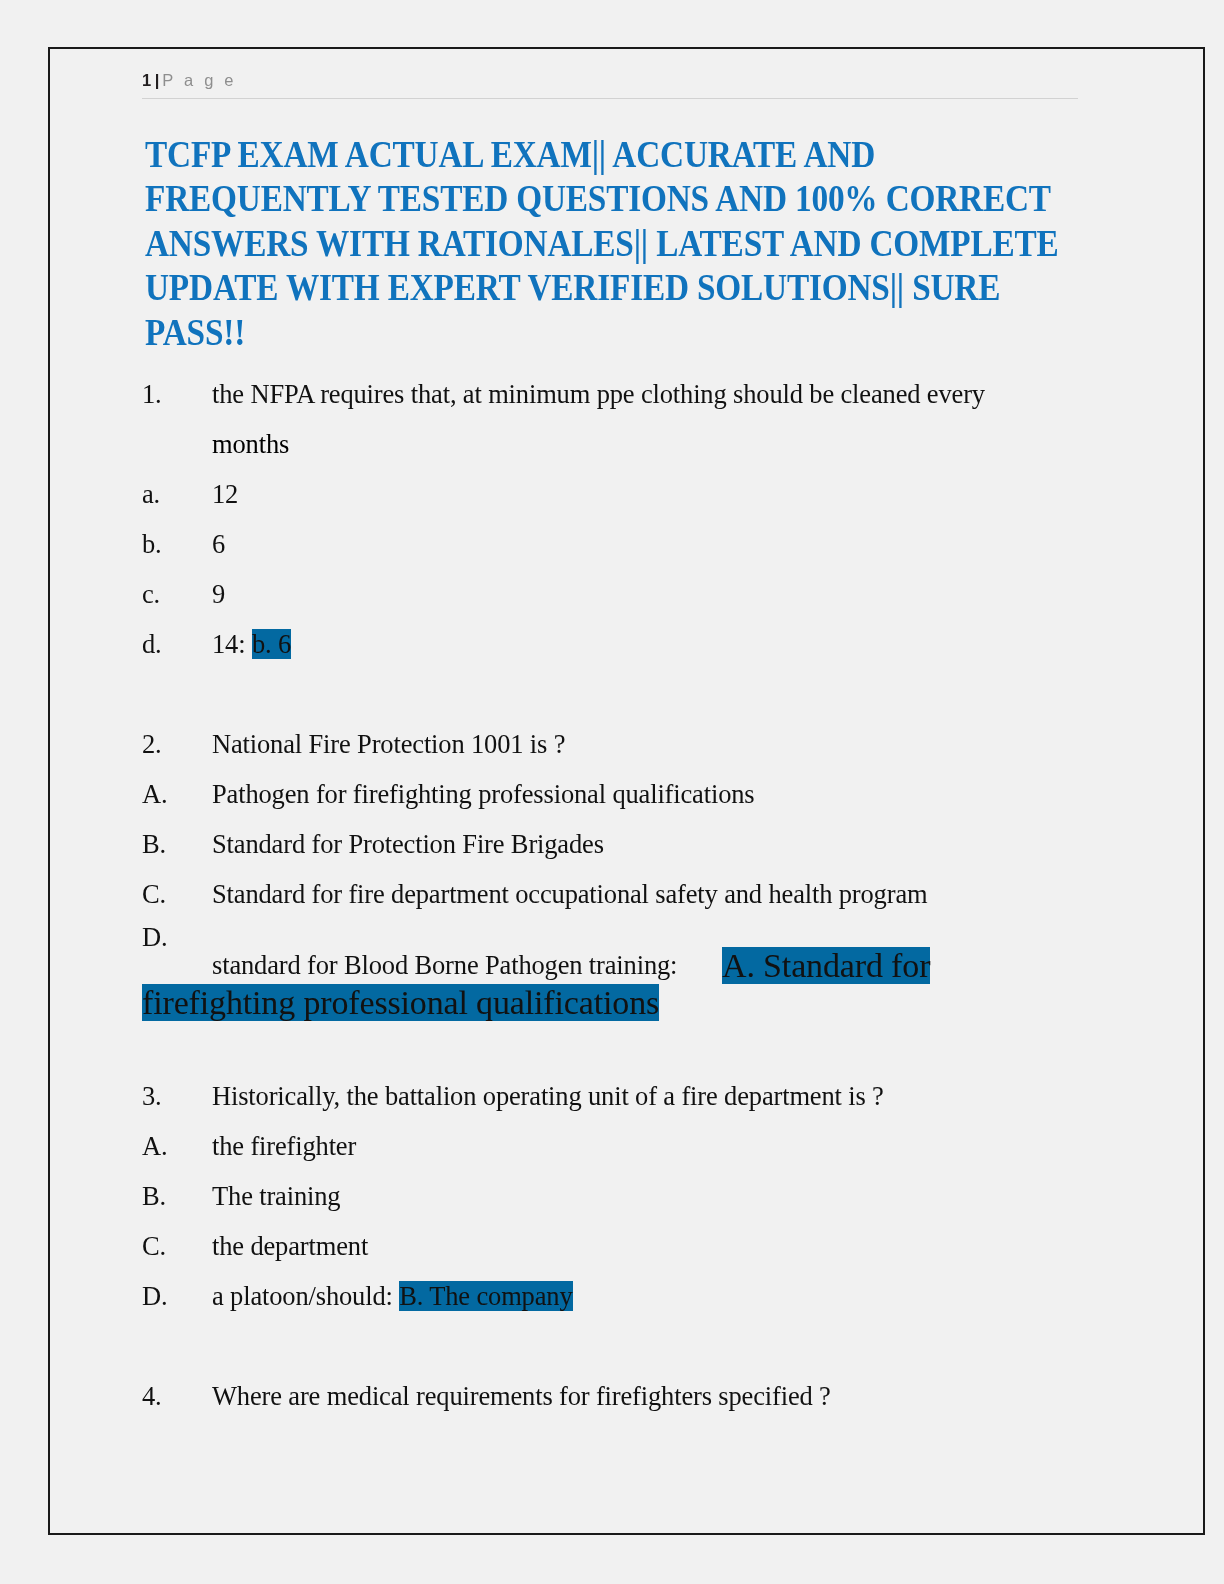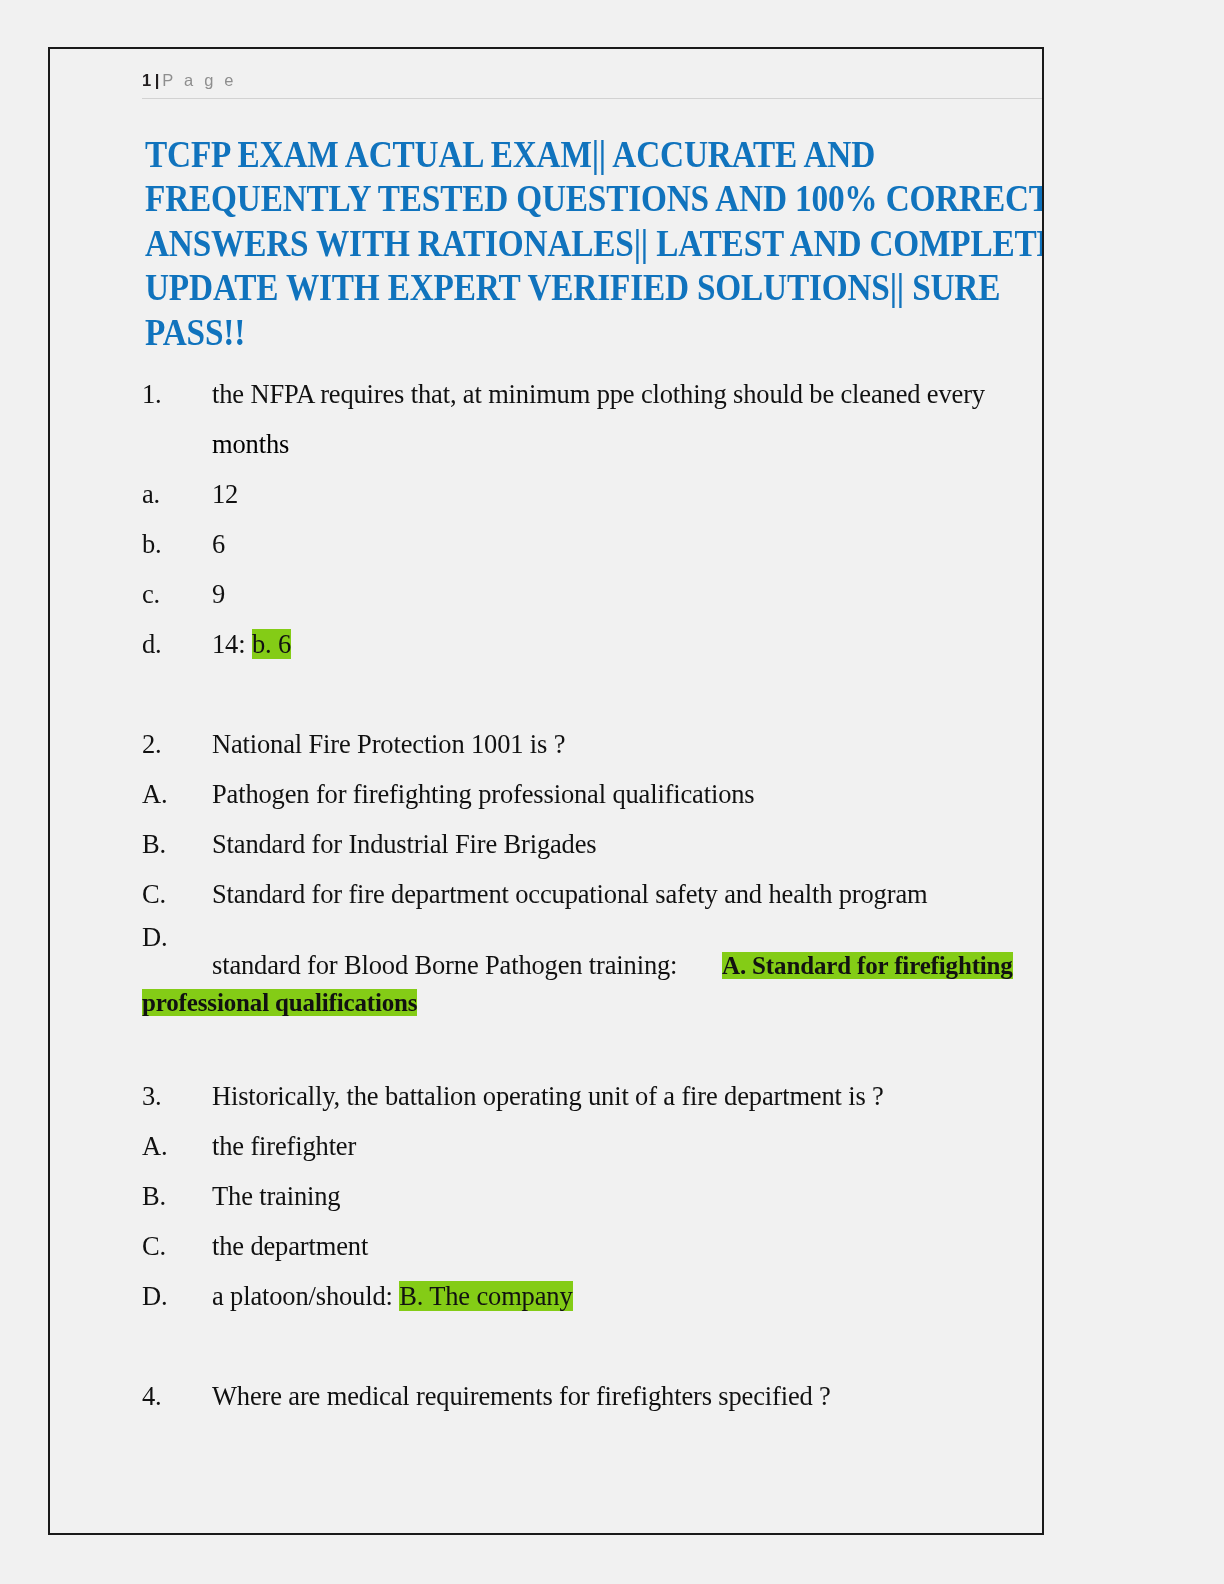--- a/index.html
+++ b/index.html
@@ -18,7 +18,7 @@
     position: absolute;
     left: 48px;
     top: 47px;
-    width: 996px;
+    width: 1157px;
     height: 1488px;
     box-sizing: border-box;
     border: 2px solid #1a1a1a;

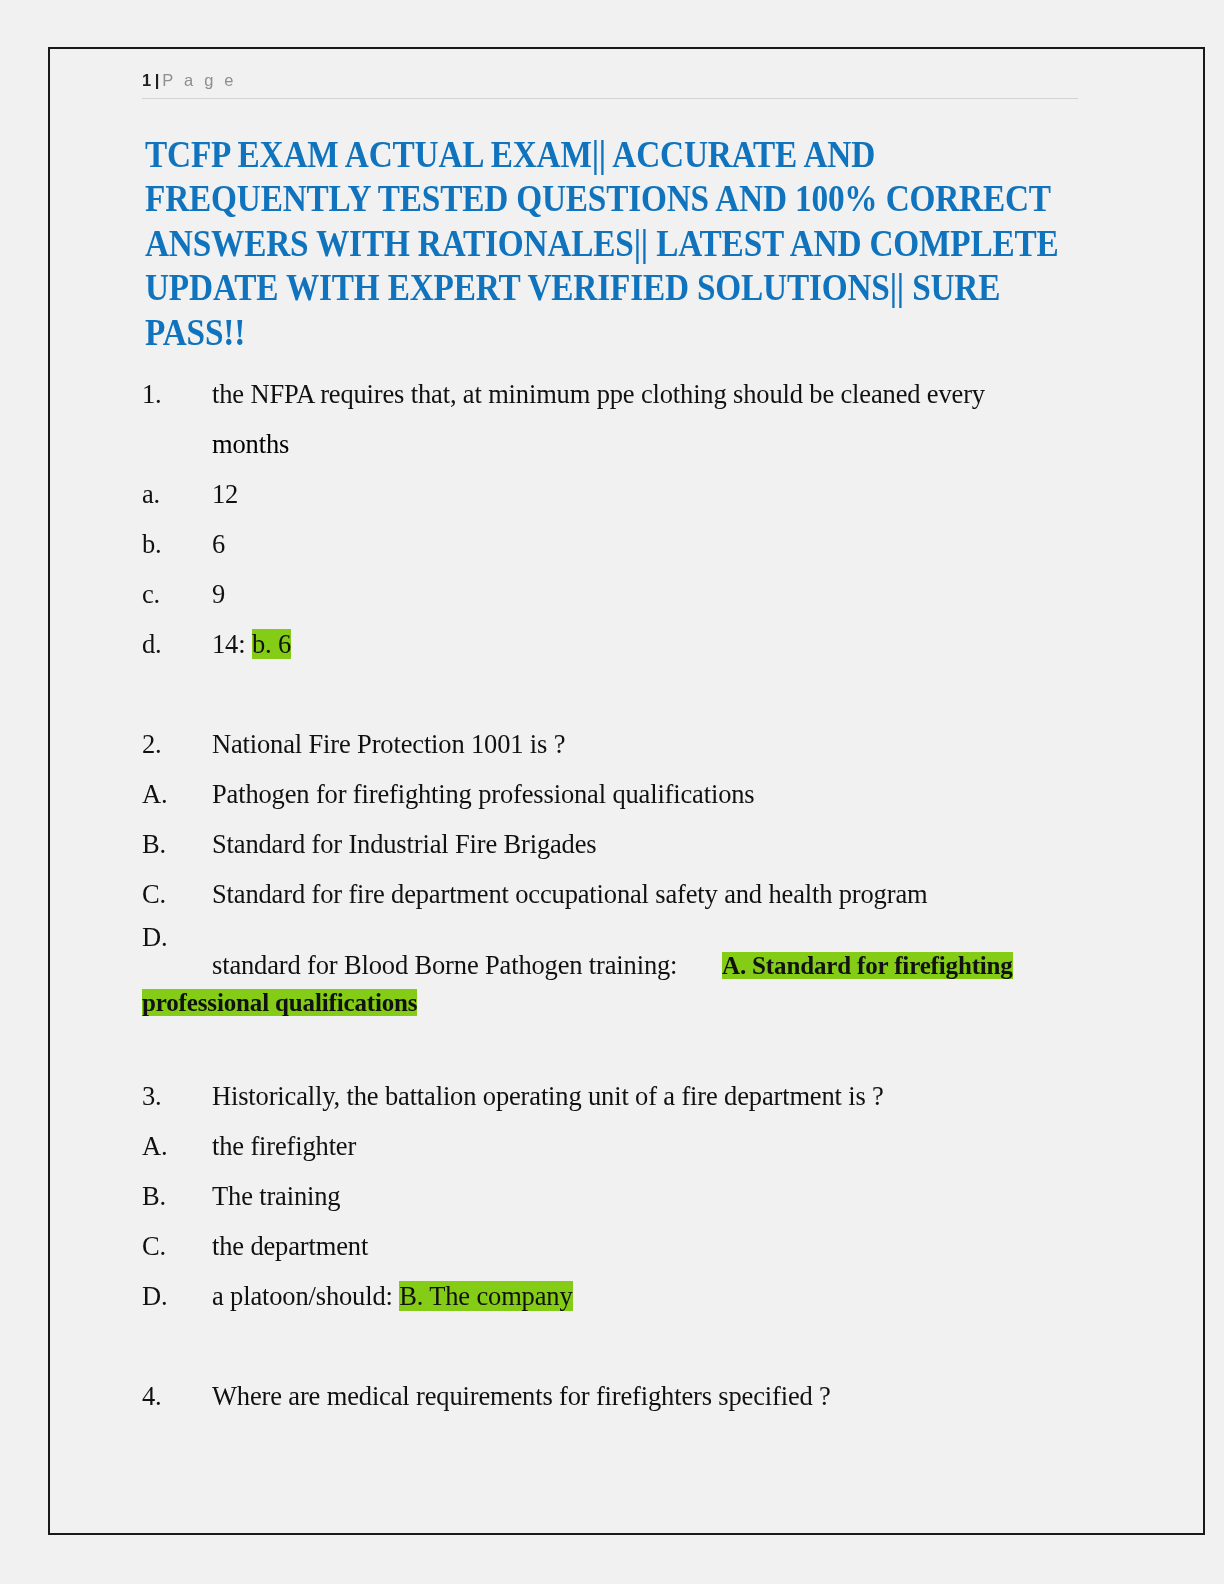--- a/index.html
+++ b/index.html
@@ -115,7 +115,7 @@
     height: 50px;
   }
   mark.hl {
-    background: #84cc16;
+    background: #0369a1;
     color: #111111;
     padding: 0;
   }

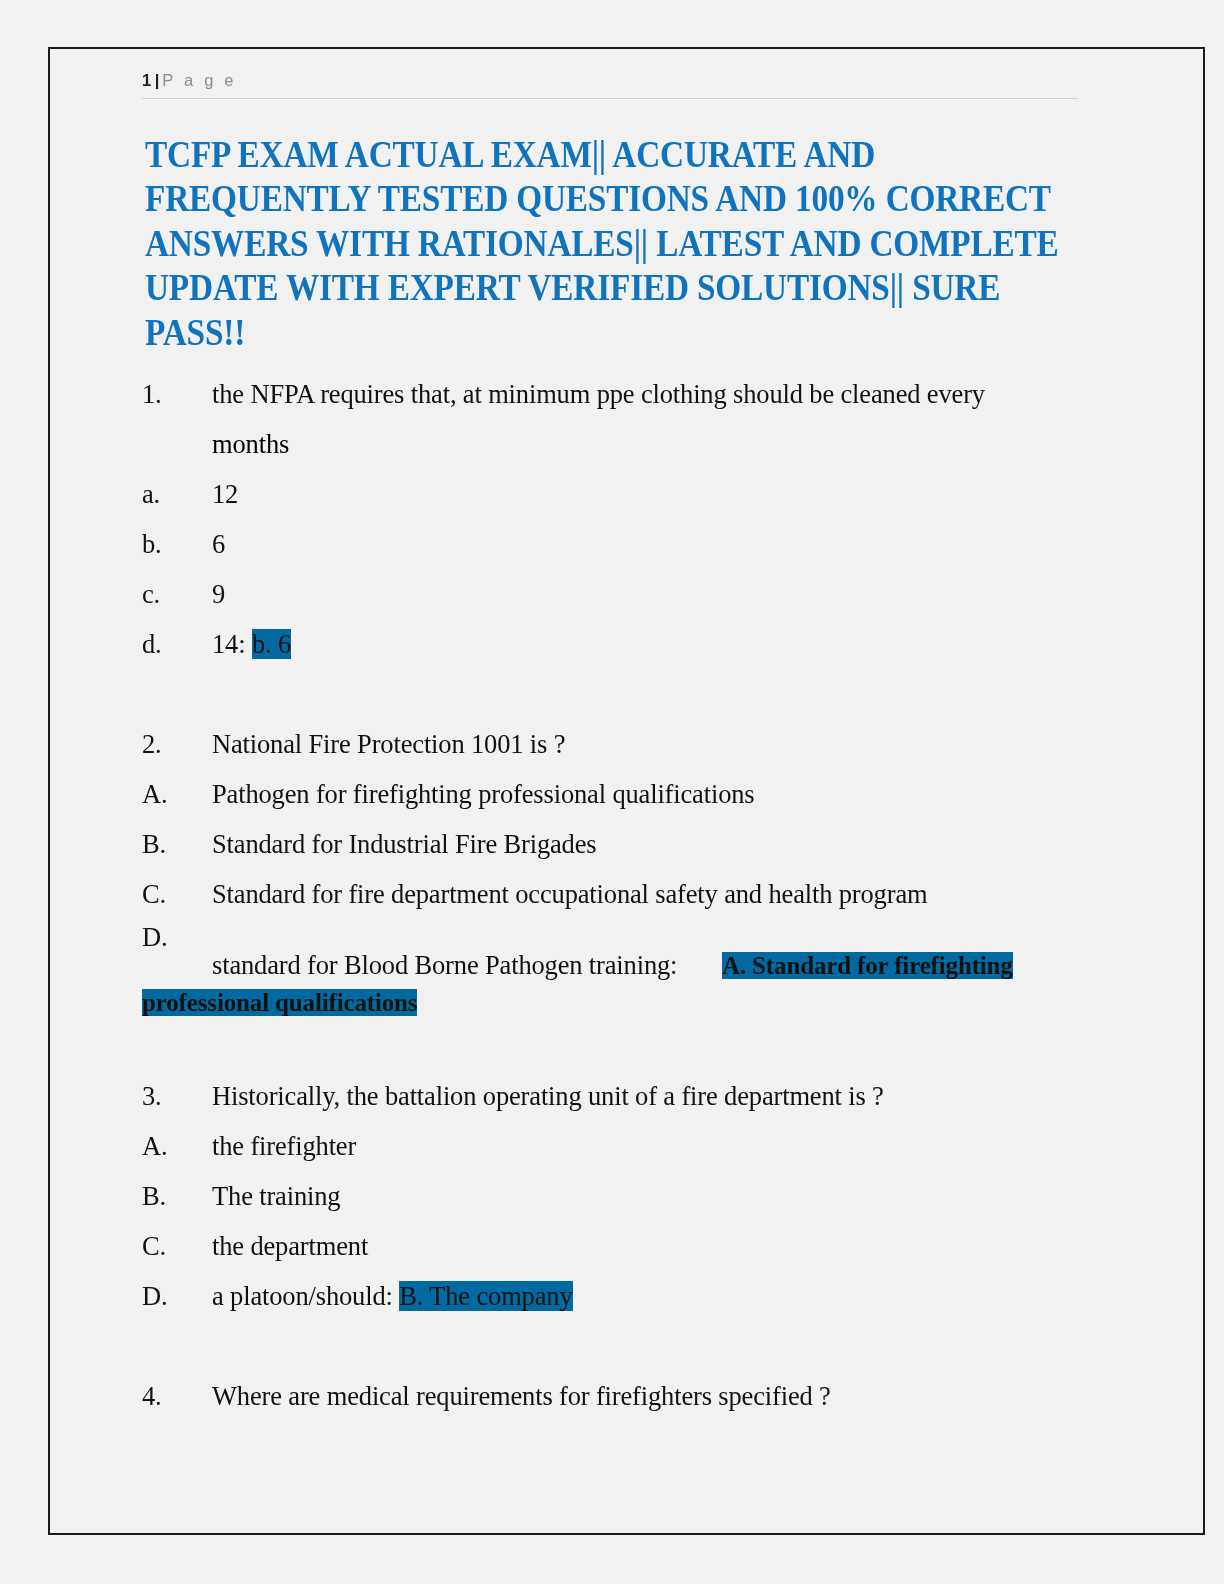--- a/index.html
+++ b/index.html
@@ -171,7 +171,7 @@
       </div>
       <div class="line">
         <span class="marker">B.</span>
-        <span class="body">Standard for Industrial Fire Brigades</span>
+        <span class="body">Standard for Protection Fire Brigades</span>
       </div>
       <div class="line">
         <span class="marker">C.</span>

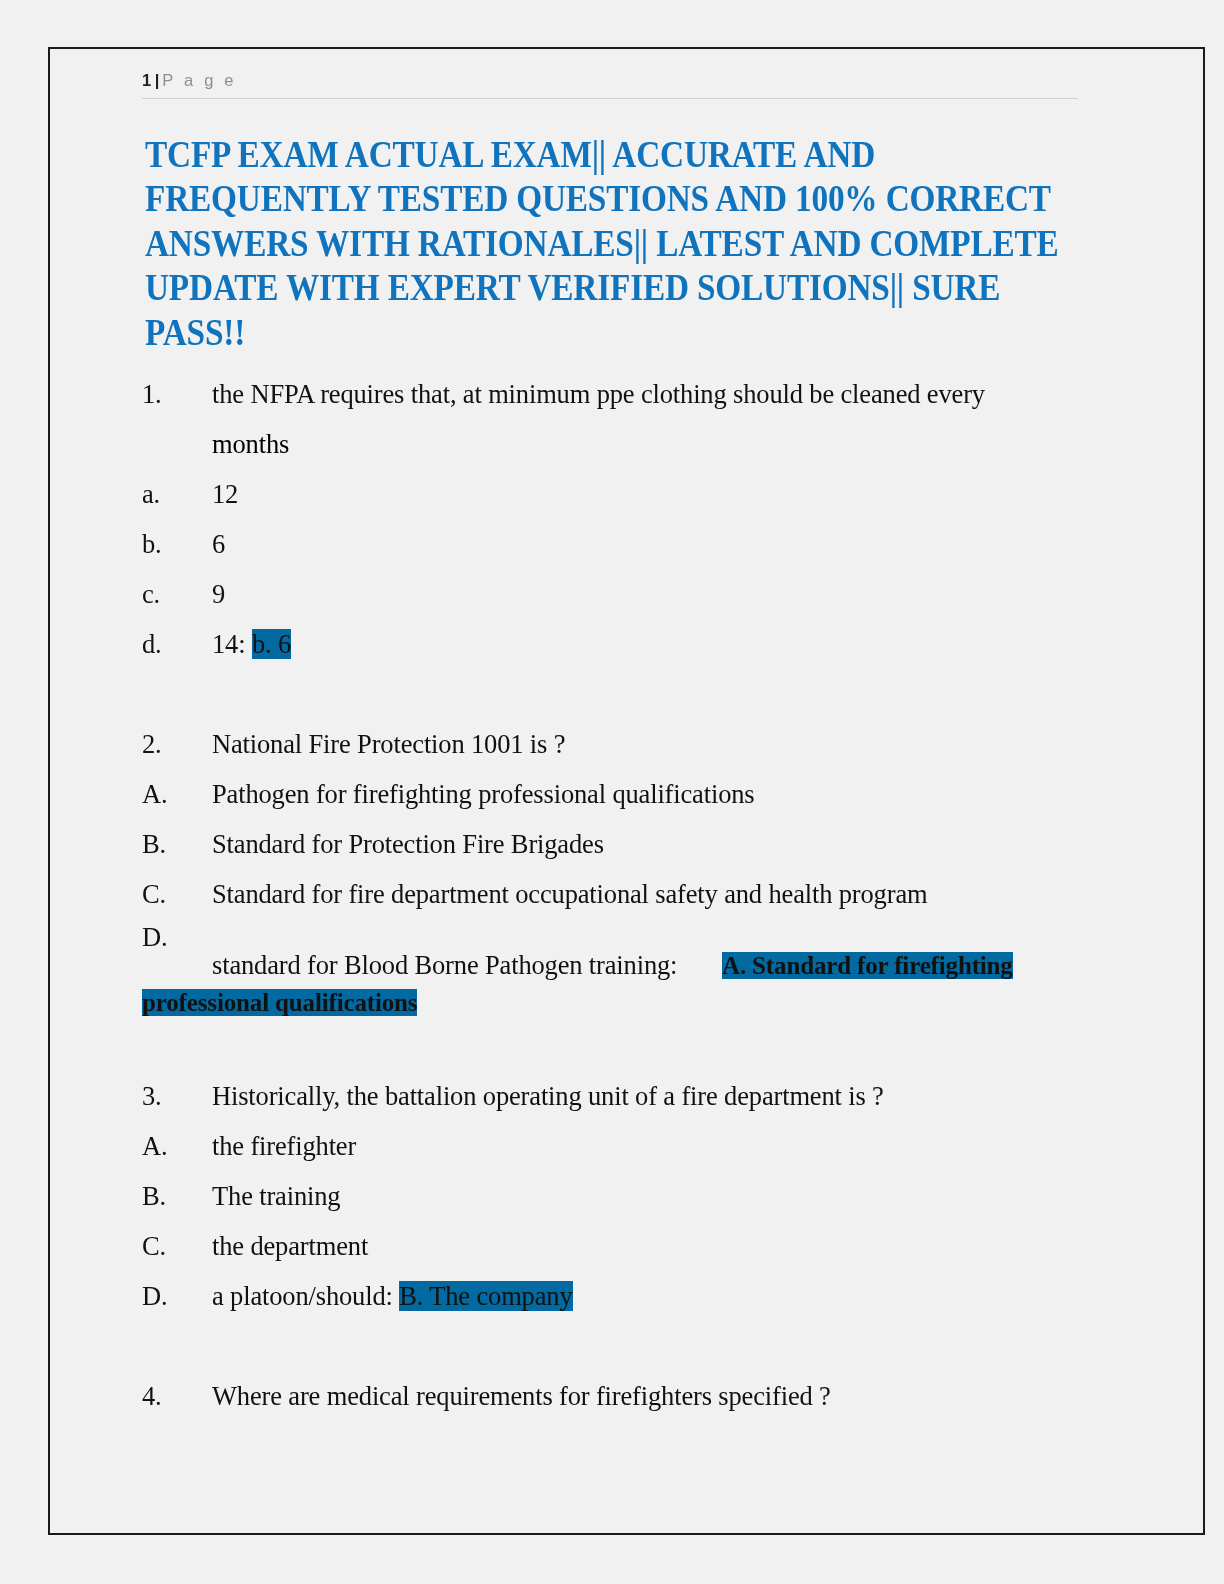--- a/index.html
+++ b/index.html
@@ -181,7 +181,7 @@
         <span class="marker">D.</span>
         <span class="body"><span>standard for Blood Borne Pathogen training: </span></span>
       </div>
-        <div style="font-size: 25px; line-height: 37px; color: rgb(17, 17, 17); letter-spacing: -0.15px; margin-top: -37px; padding-left: 0px; text-indent: 580px; font-weight: bold;"><mark class="hl">A. Standard for firefighting professional qualifications</mark></div>
+        <div style="font-size: 34px; line-height: 37px; color: rgb(17, 17, 17); letter-spacing: -0.15px; margin-top: -37px; padding-left: 0px; text-indent: 580px;"><mark class="hl">A. Standard for firefighting professional qualifications</mark></div>
     </div>
 
     <div class="spacer"></div>

